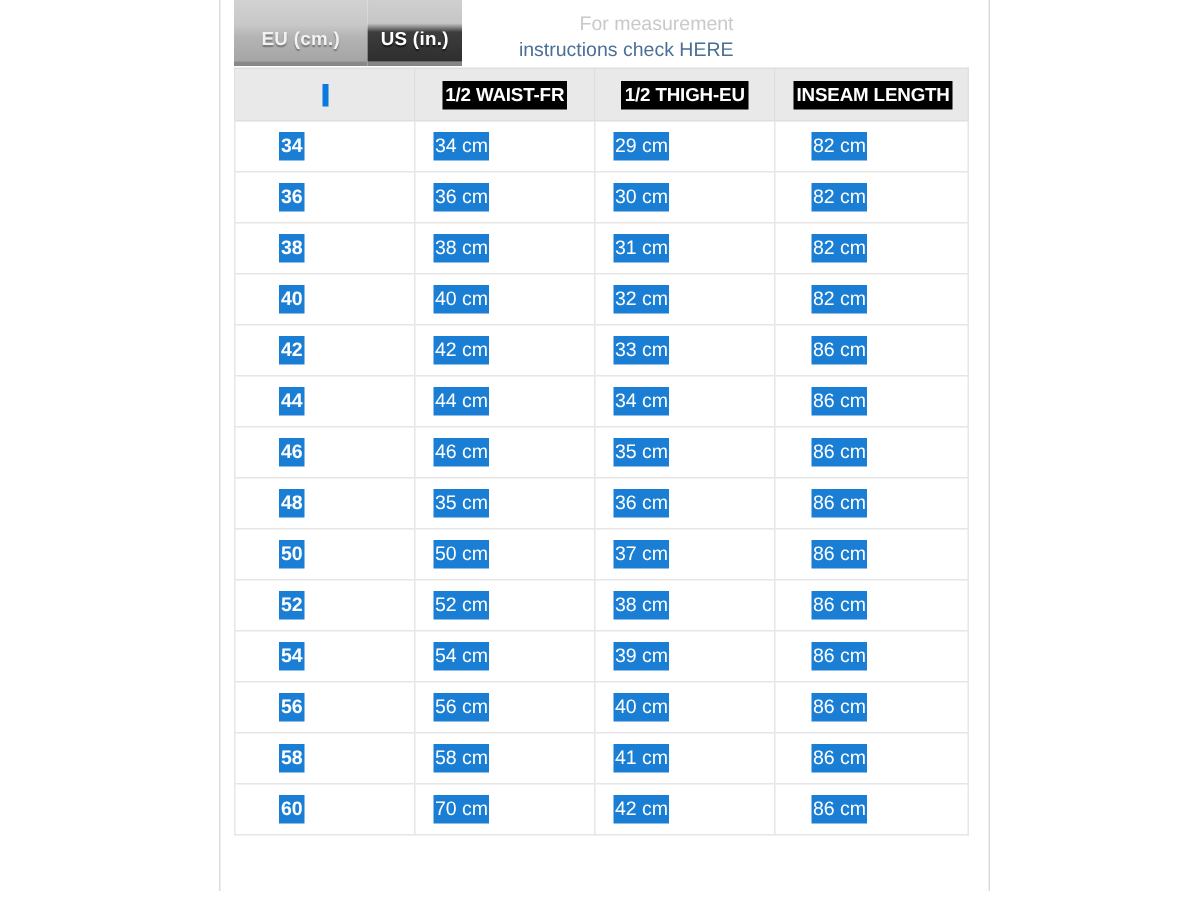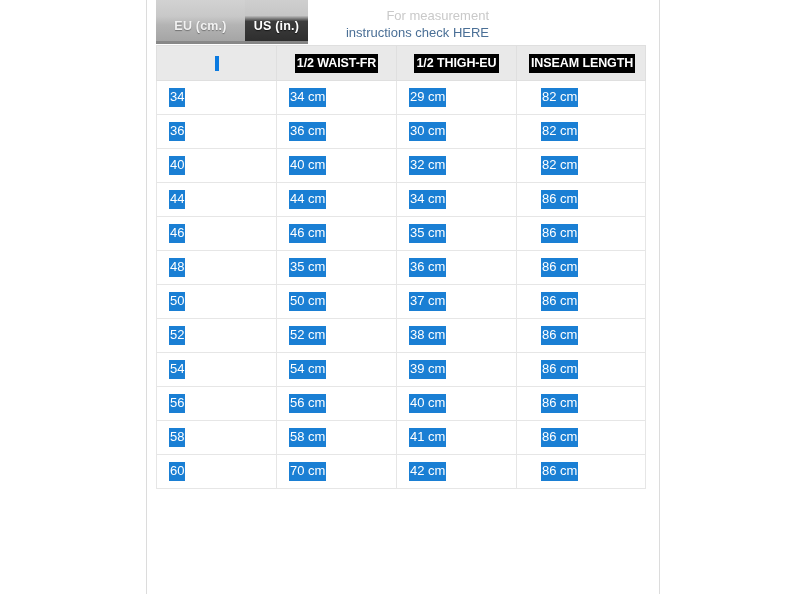--- a/index.html
+++ b/index.html
@@ -149,6 +149,8 @@
   }
   
   #size-table tbody td.col-size {
+    text-align: center;
+    font-weight: bold;
   }
   #size-table tbody td.col-size .sel { margin-right: 44px; }
   #size-table tbody td.col-a  .sel { margin-right: 10px; }

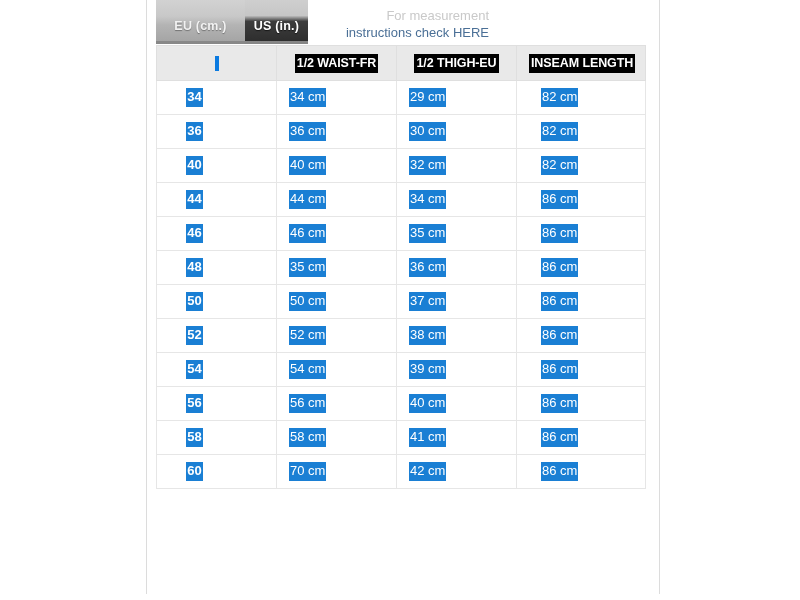--- a/index.html
+++ b/index.html
@@ -240,6 +240,12 @@
           <td class="col-c"><span class="sel">82 cm</span></td>
         </tr>
         <tr>
+          <td class="col-size"><span class="sel">38</span></td>
+          <td class="col-a"><span class="sel">38 cm</span></td>
+          <td class="col-b"><span class="sel">31 cm</span></td>
+          <td class="col-c"><span class="sel">82 cm</span></td>
+        </tr>
+        <tr>
           <td class="col-size"><span class="sel">40</span></td>
           <td class="col-a"><span class="sel">40 cm</span></td>
           <td class="col-b"><span class="sel">32 cm</span></td>

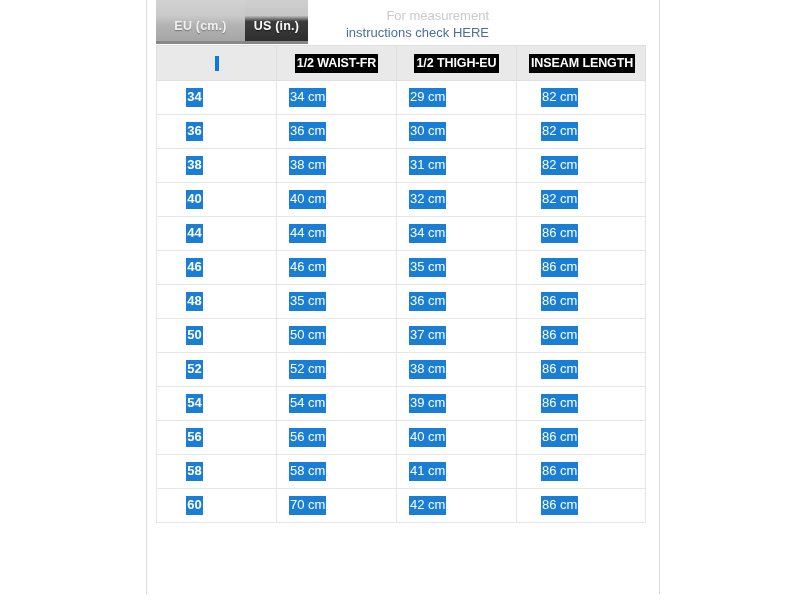--- a/index.html
+++ b/index.html
@@ -252,6 +252,12 @@
           <td class="col-c"><span class="sel">82 cm</span></td>
         </tr>
         <tr>
+          <td class="col-size"><span class="sel">42</span></td>
+          <td class="col-a"><span class="sel">42 cm</span></td>
+          <td class="col-b"><span class="sel">33 cm</span></td>
+          <td class="col-c"><span class="sel">86 cm</span></td>
+        </tr>
+        <tr>
           <td class="col-size"><span class="sel">44</span></td>
           <td class="col-a"><span class="sel">44 cm</span></td>
           <td class="col-b"><span class="sel">34 cm</span></td>

